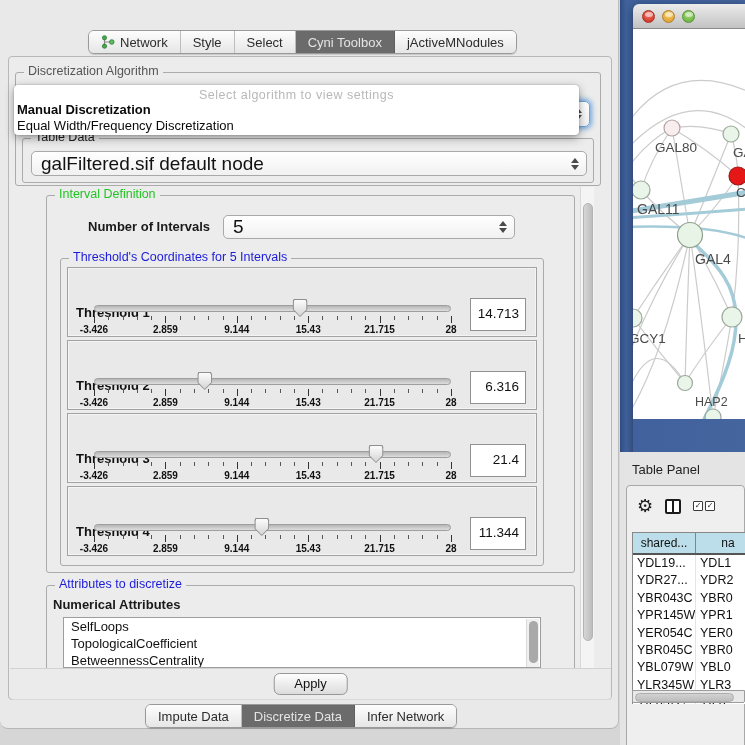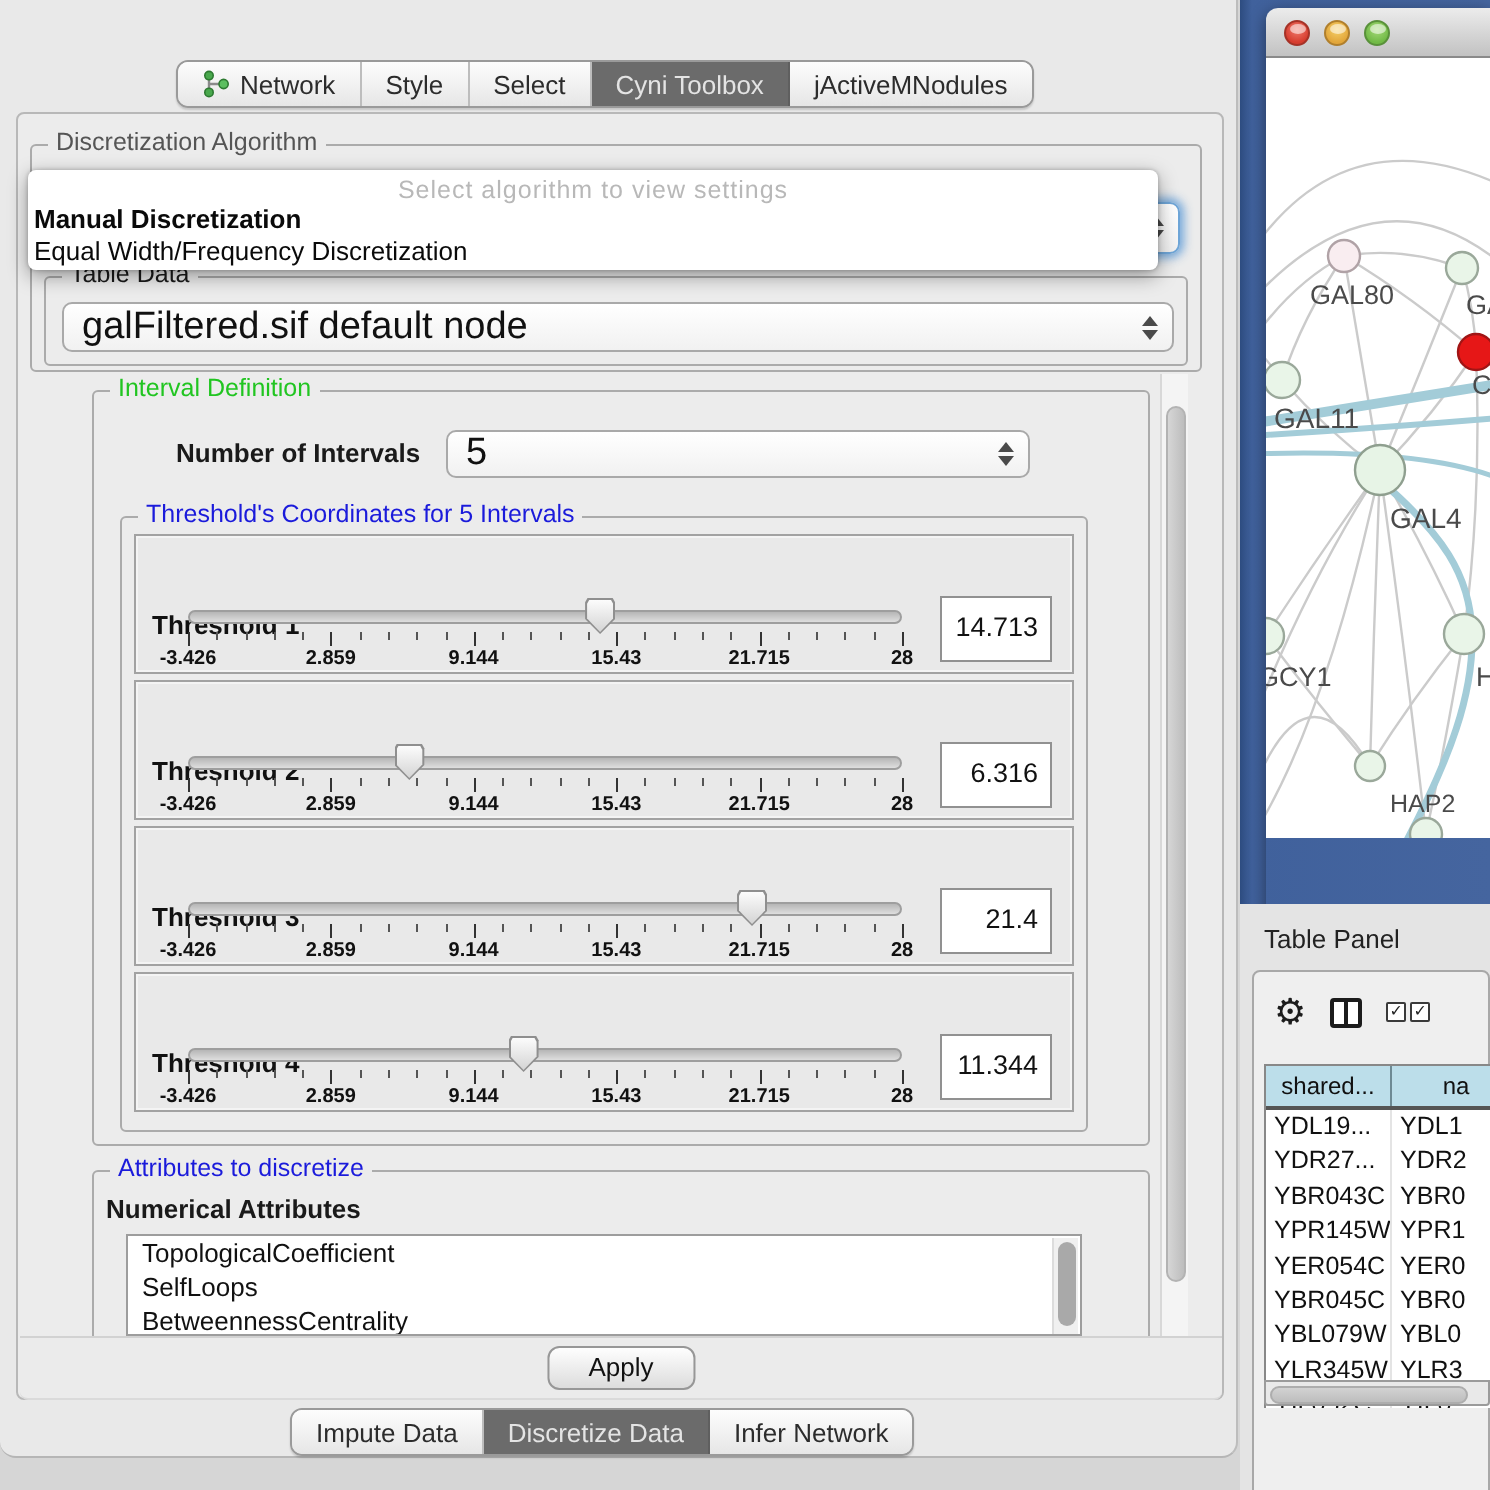--- a/index.html
+++ b/index.html
@@ -392,8 +392,8 @@
         </div>
         <div id="attr-list">
 
-        <div class="attr-item">TopologicalCoefficient</div>
-            <div class="attr-item">SelfLoops</div>
+        <div class="attr-item">SelfLoops</div>
+            <div class="attr-item">TopologicalCoefficient</div>
             <div class="attr-item">BetweennessCentrality</div>
             <div id="attr-scroll">
               <div id="attr-thumb"></div>

